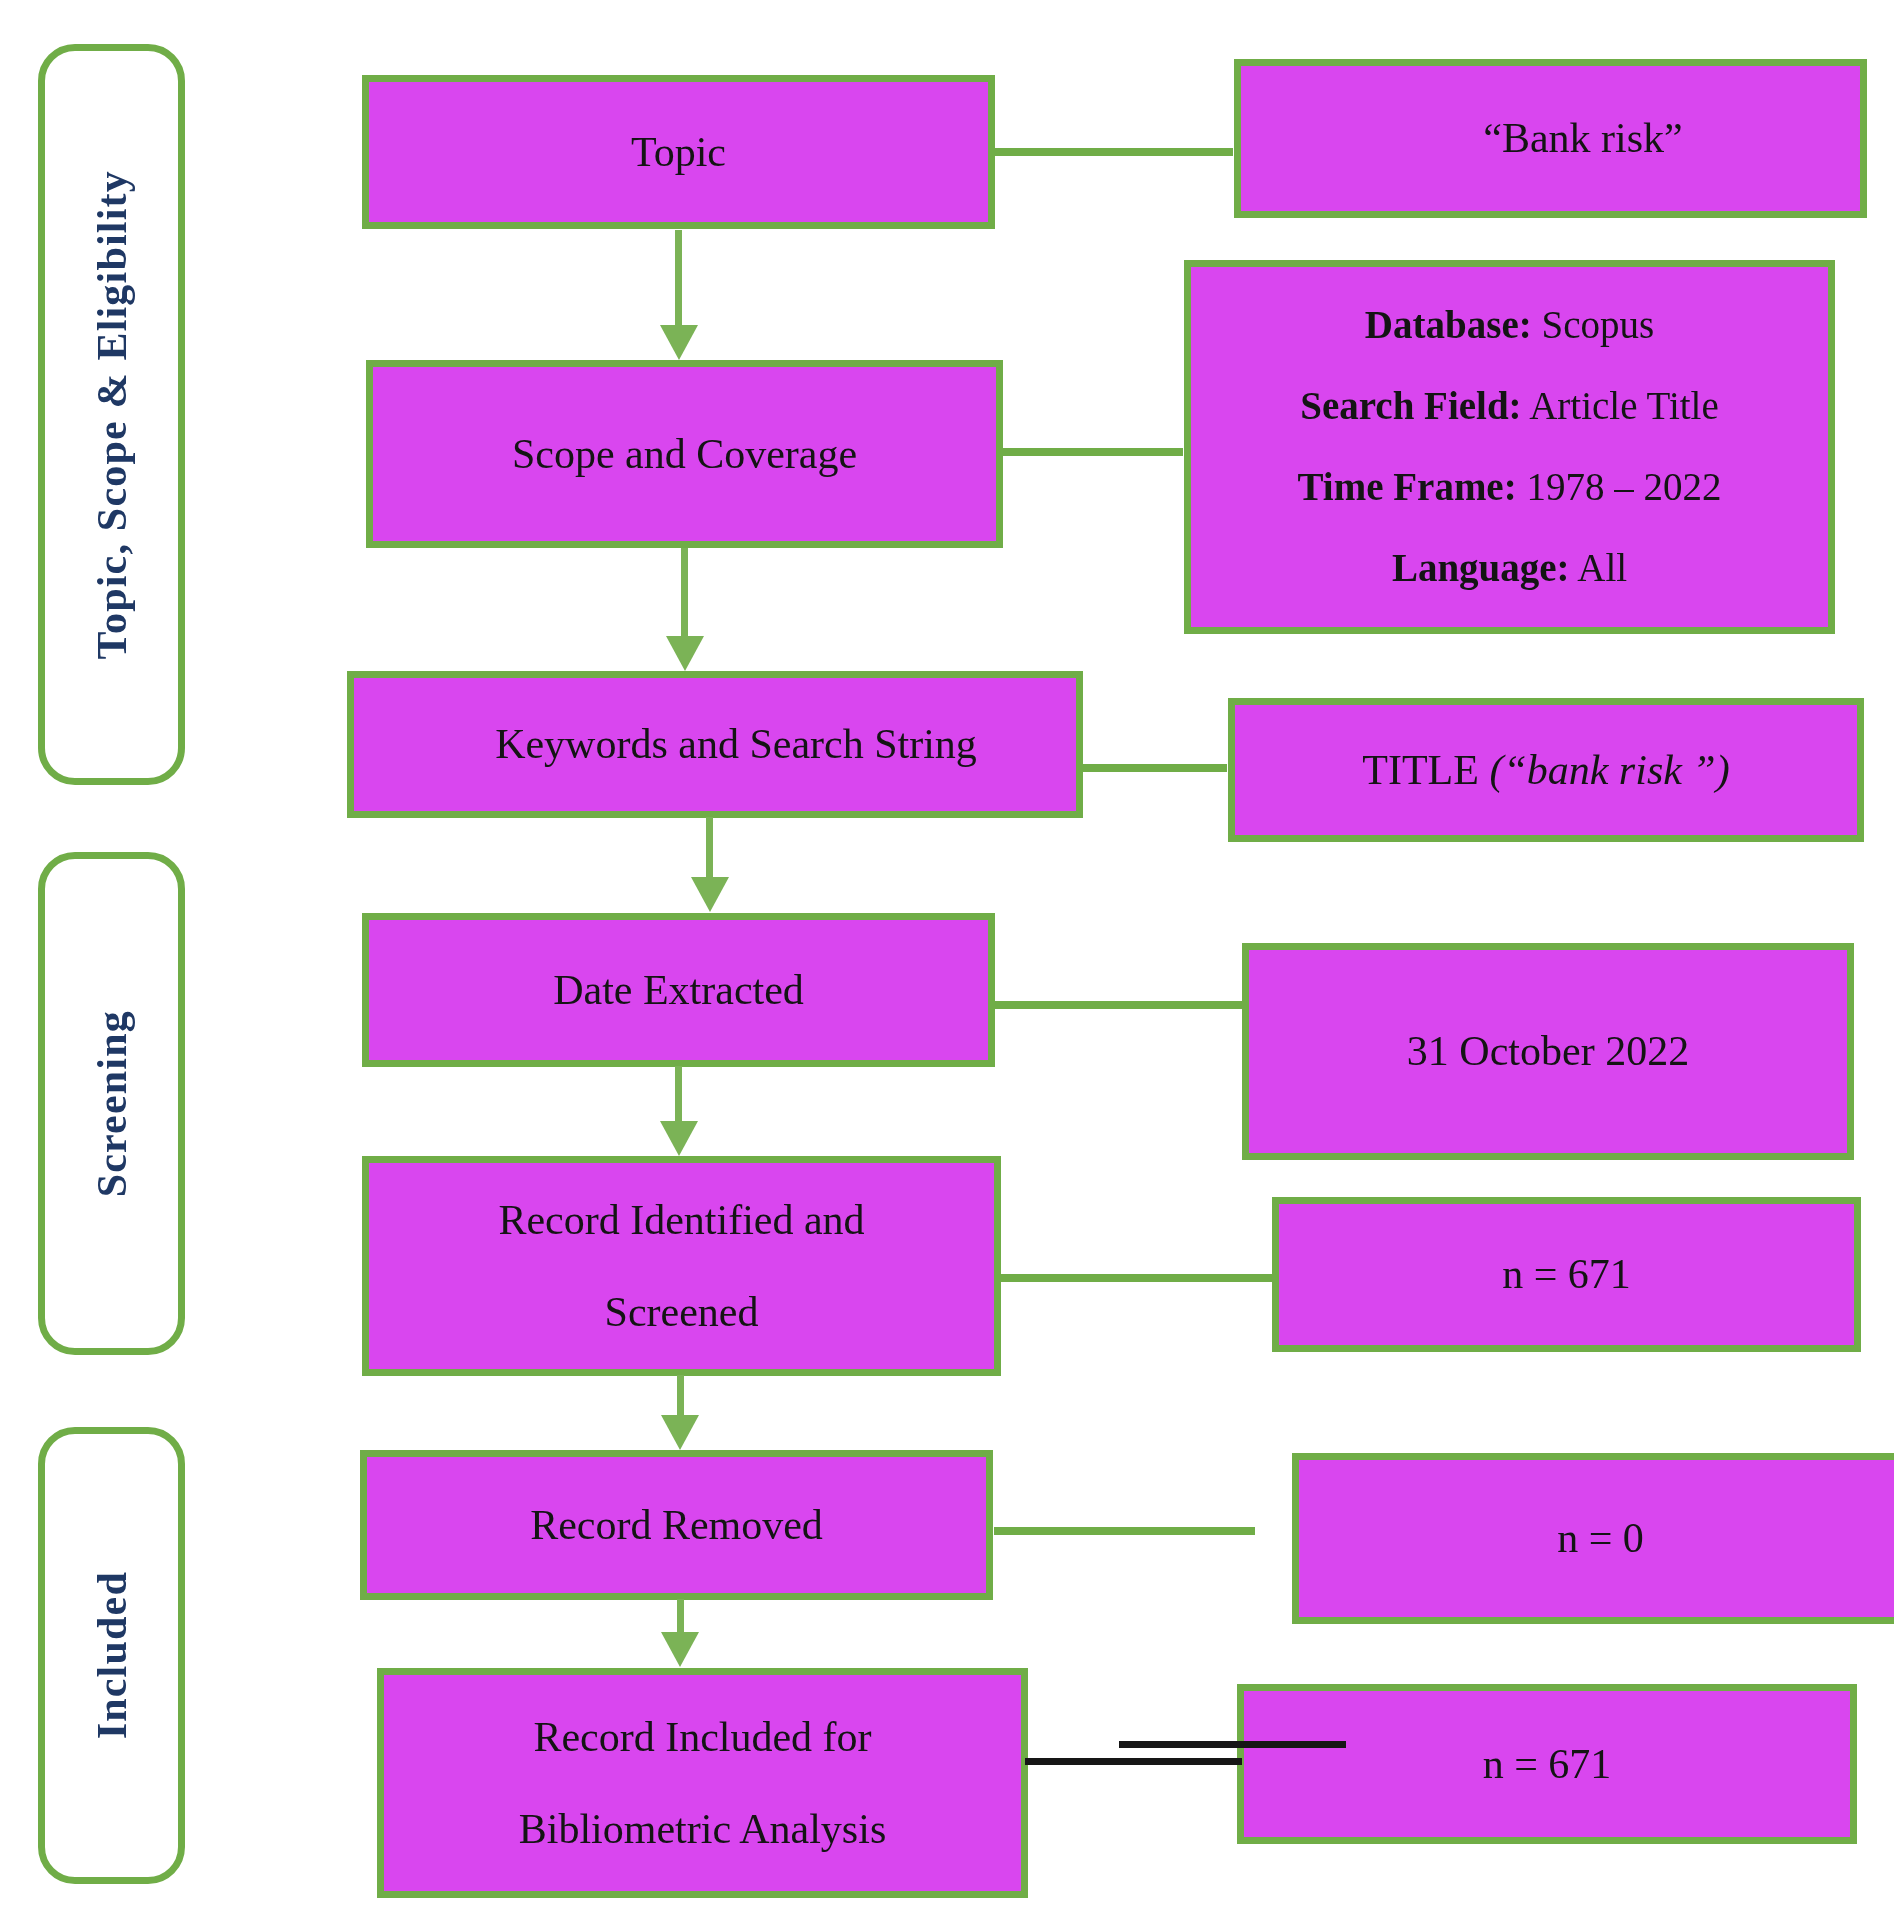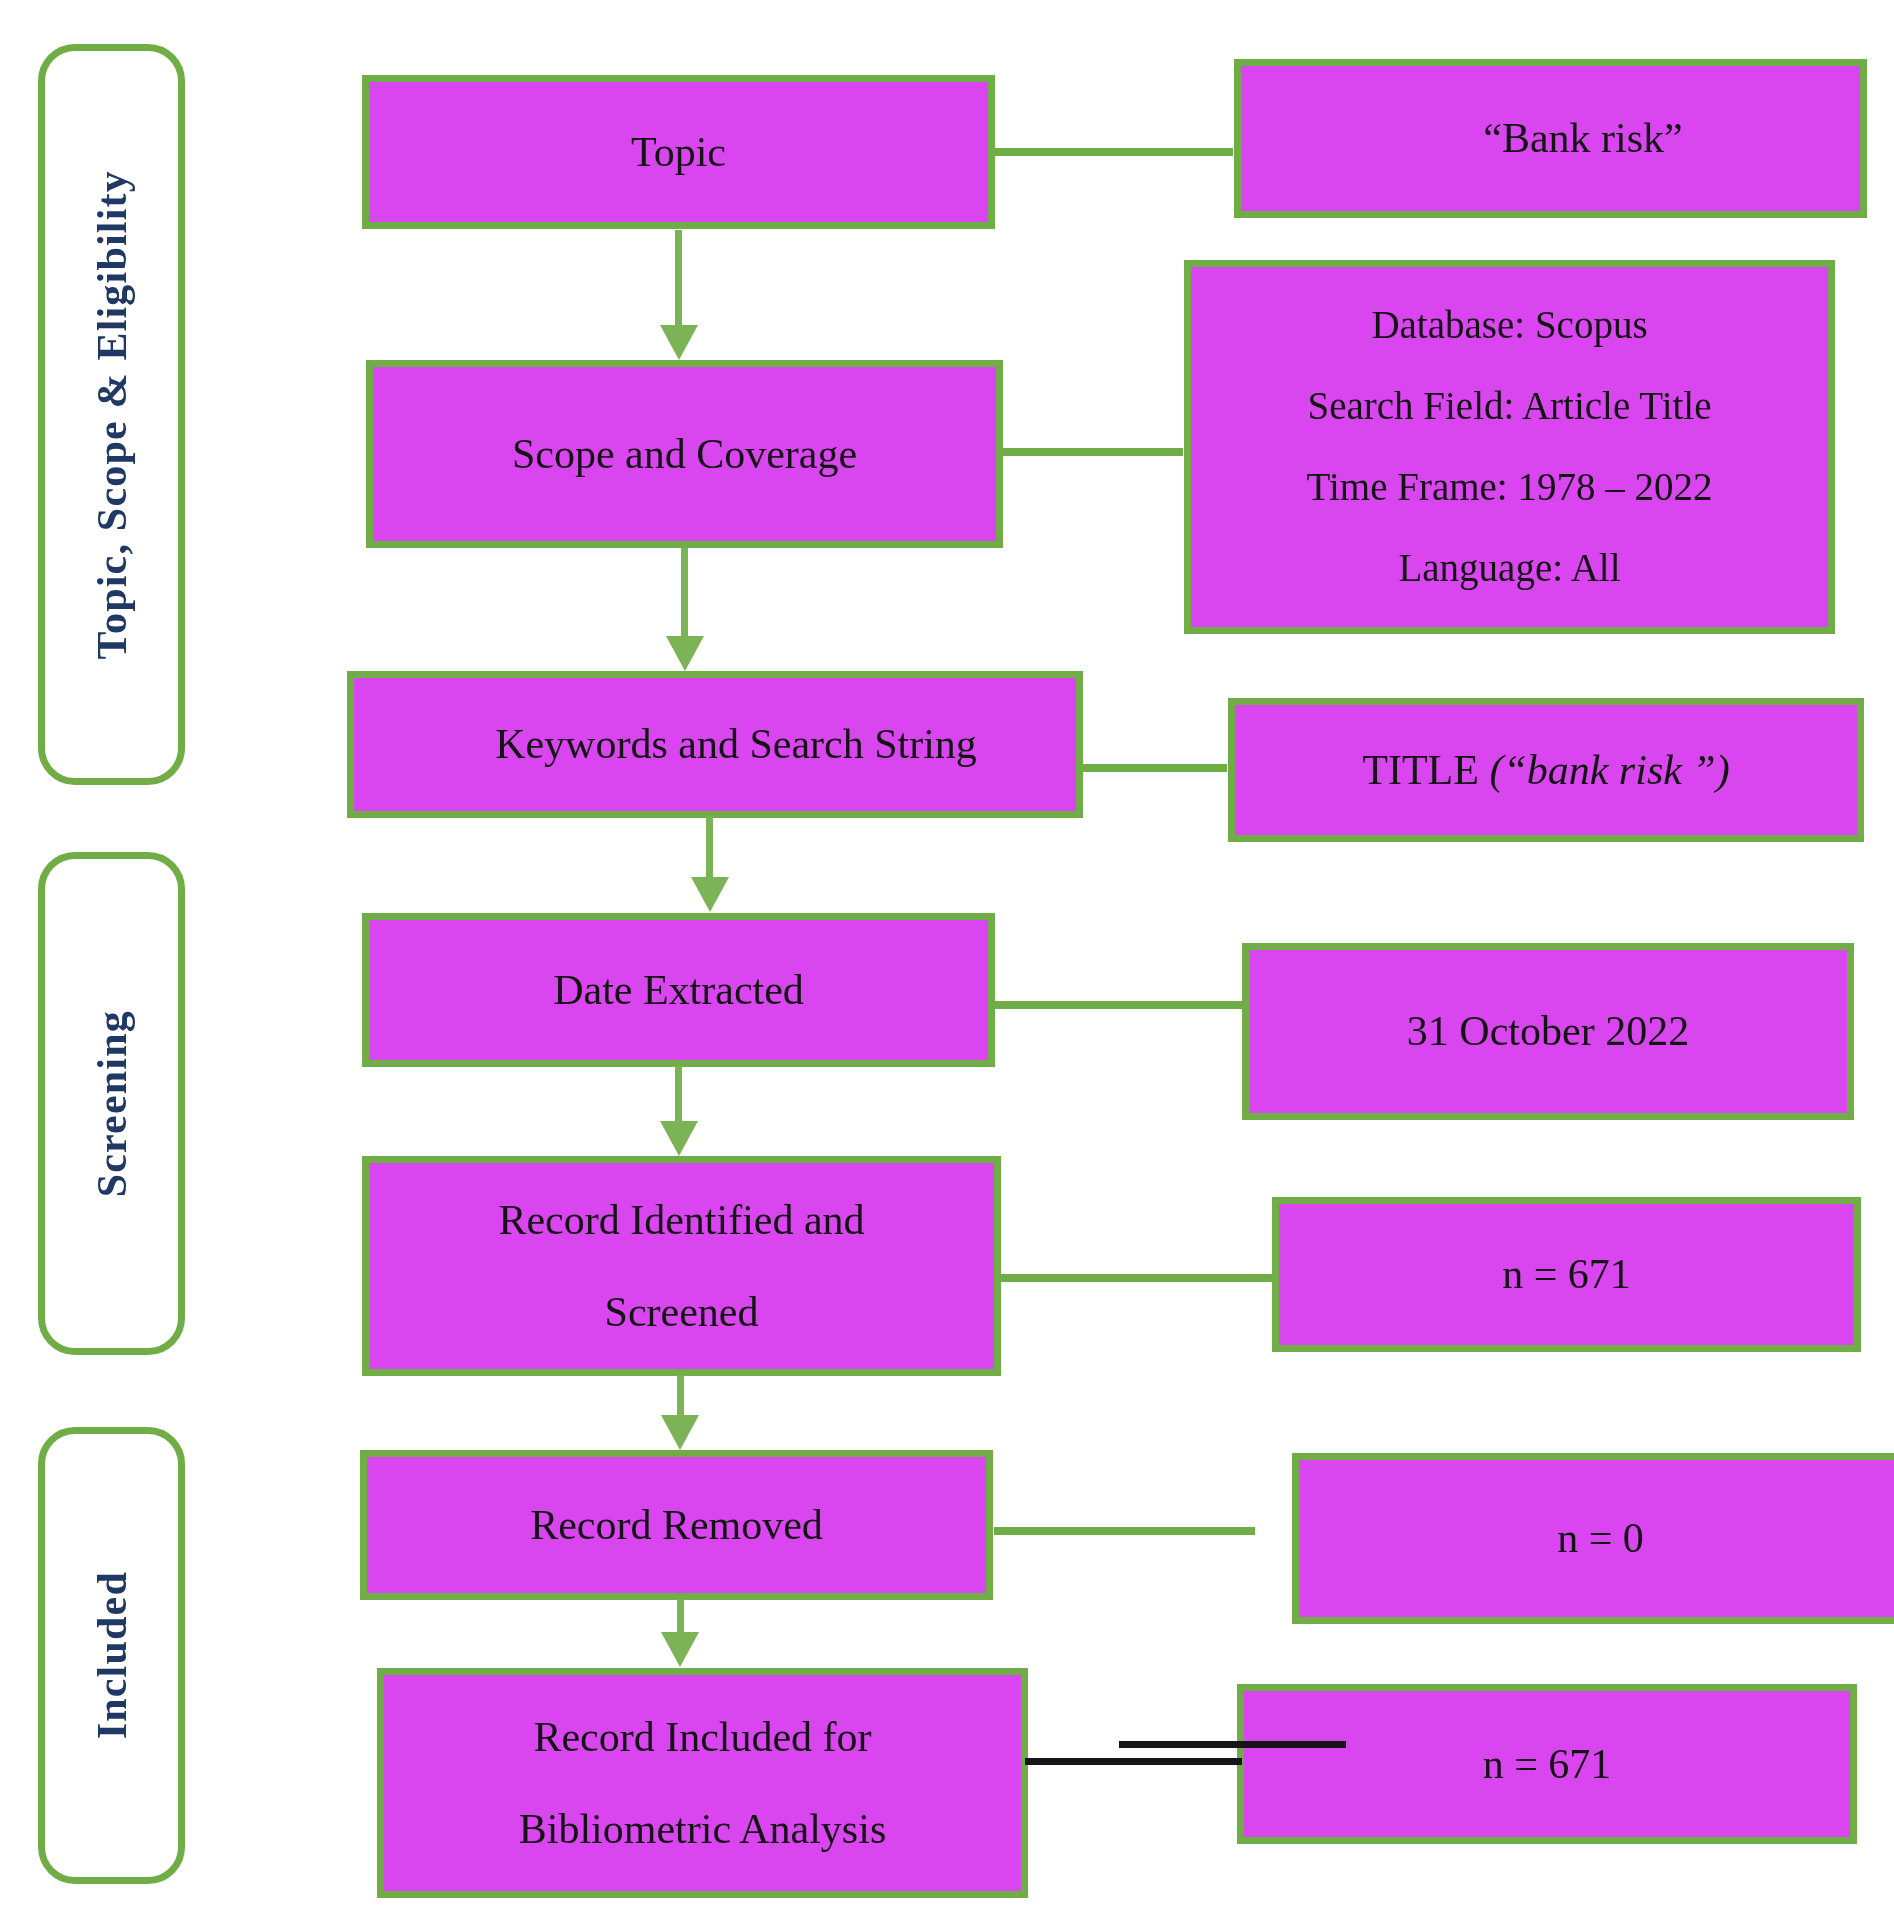--- a/index.html
+++ b/index.html
@@ -49,7 +49,7 @@
   .fbox{row-gap:42px;}
   .rbox.left-text{align-items:center;text-align:left;padding-left:65px;}
   .details{row-gap:34px;font-size:39px;align-items:center;}
-  .dline b{font-weight:normal;margin-top:36px;}
+  .dline b{font-weight:bold;margin-top:36px;}
   .line{display:block;white-space:nowrap;}
   
   .hline{position:absolute;height:8.2px;background:#70ad47;}

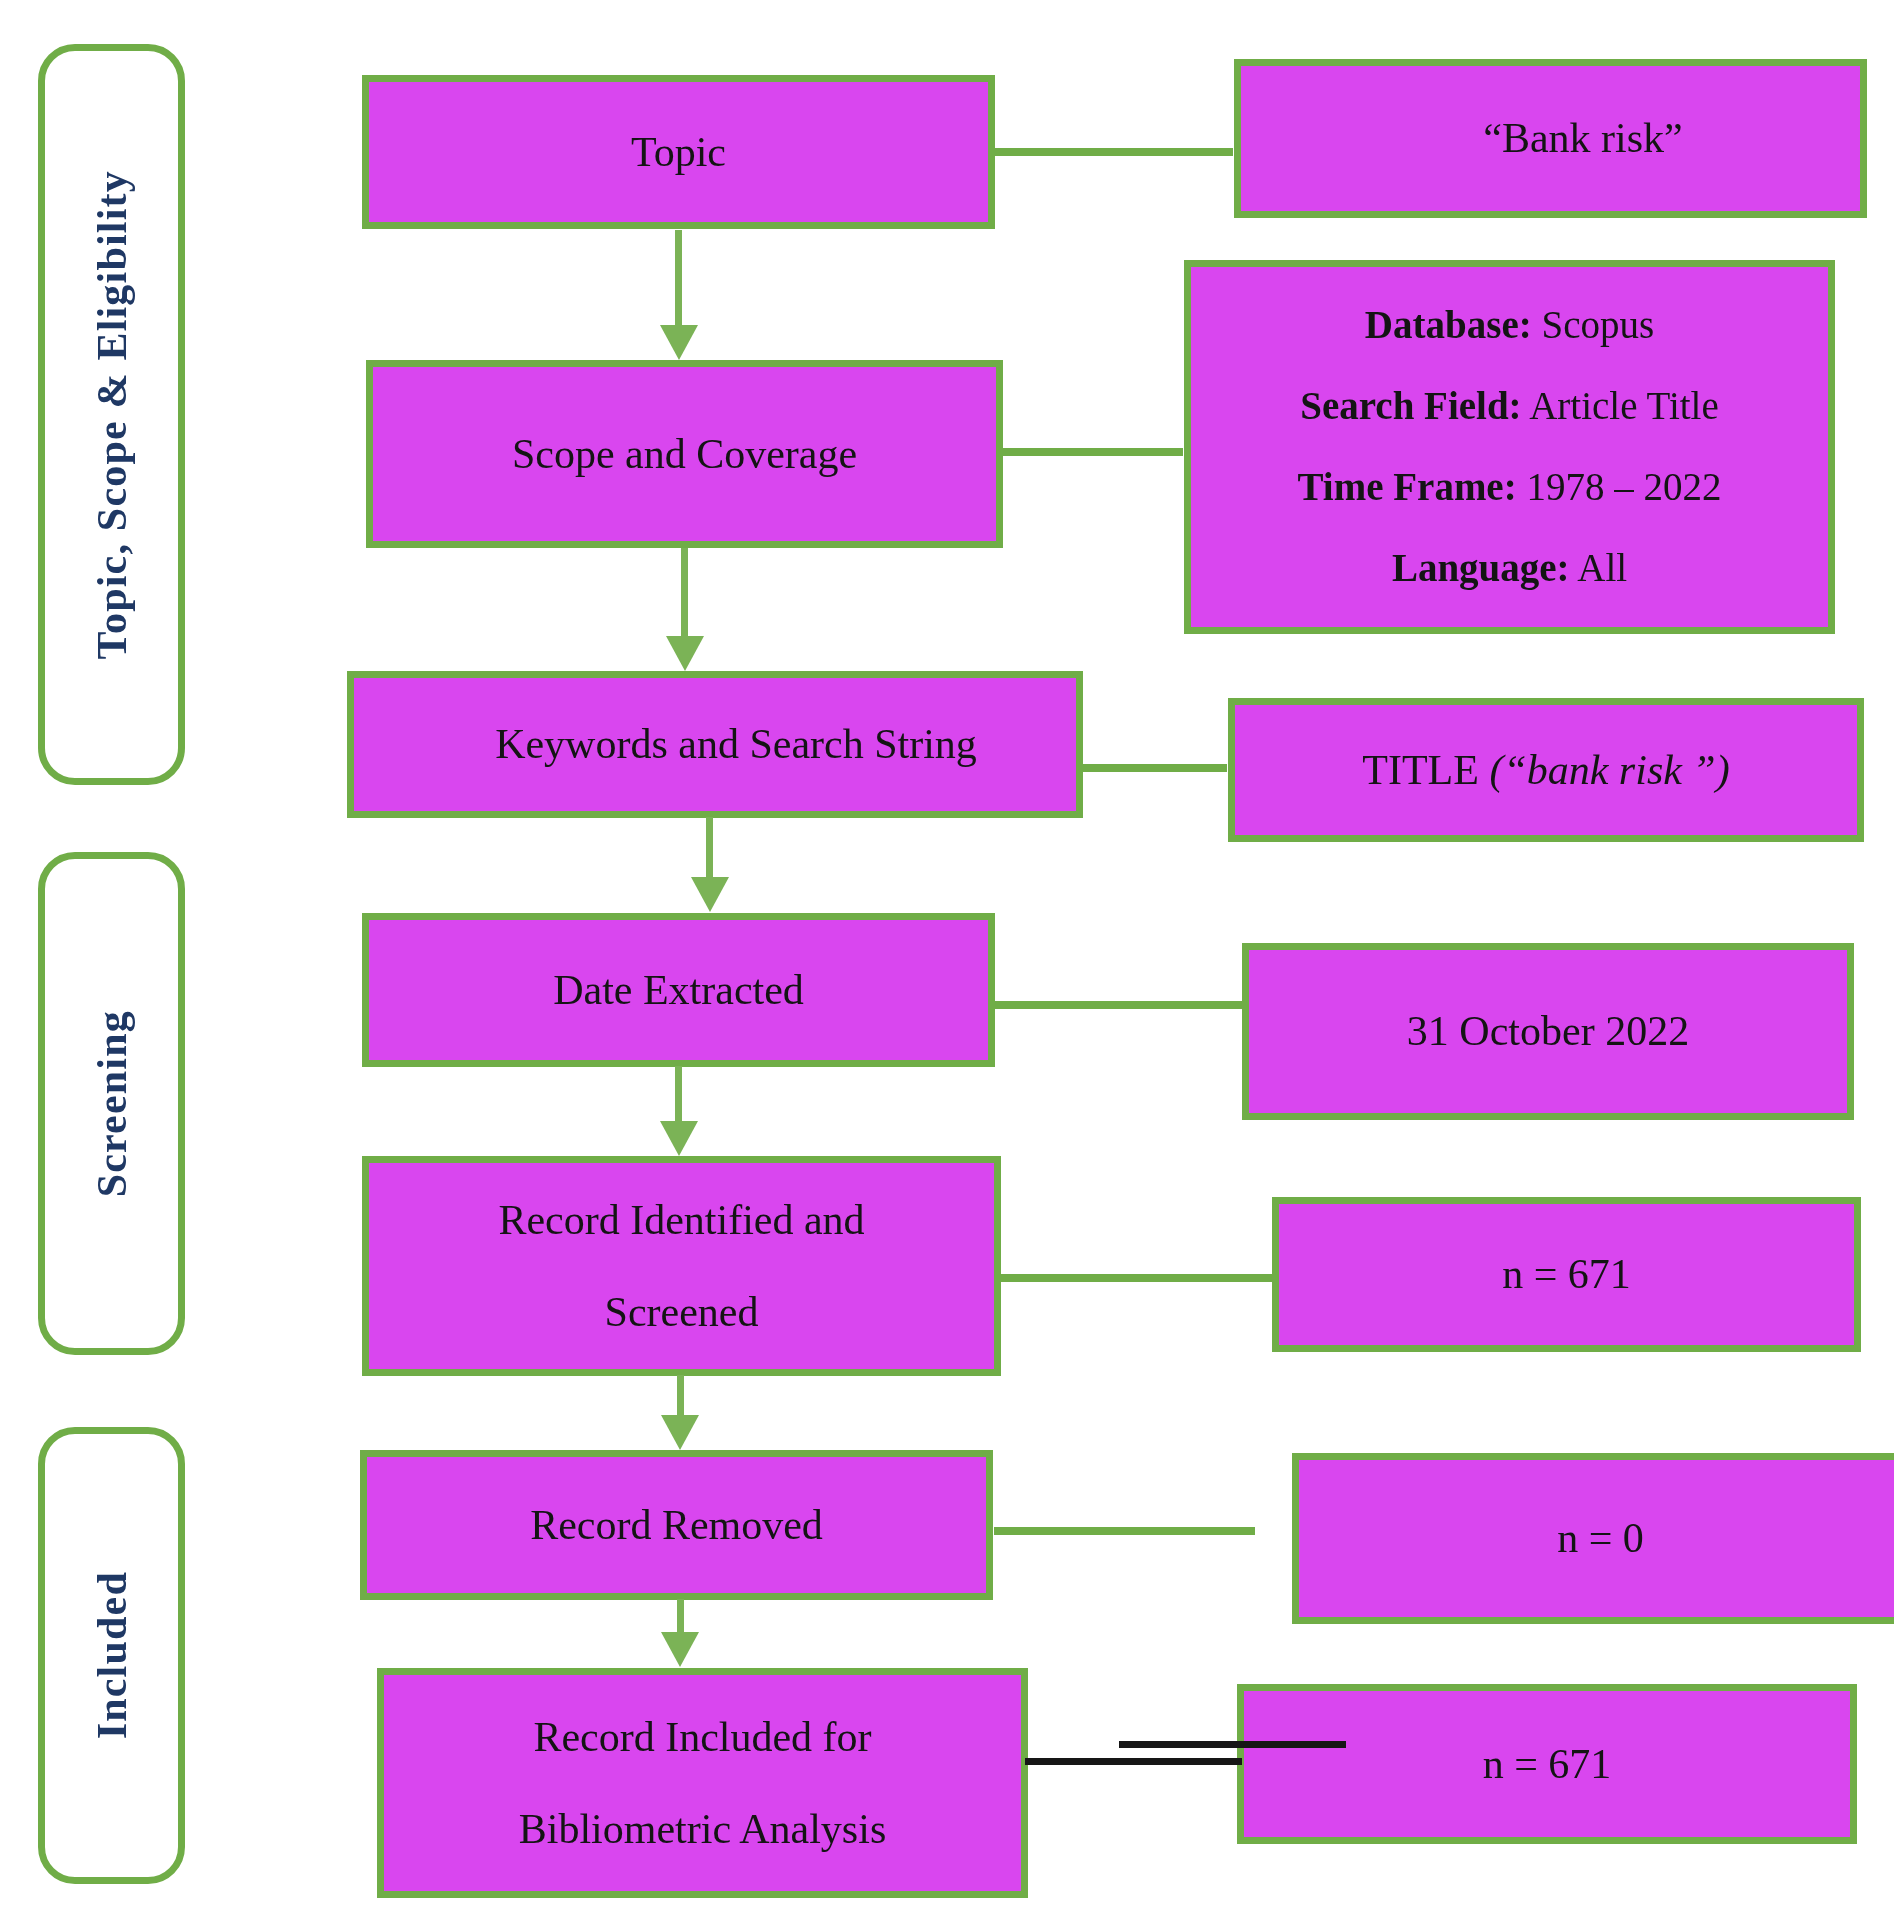--- a/index.html
+++ b/index.html
@@ -133,7 +133,7 @@
     </span>
   </div>
 
-  <div class="rbox" style="left:1242px;top:943px;width:612px;height:177px;">
+  <div class="rbox" style="left:1242px;top:943px;width:612px;height:217px;">
     <span class="line">31 October 2022</span>
   </div>
 

